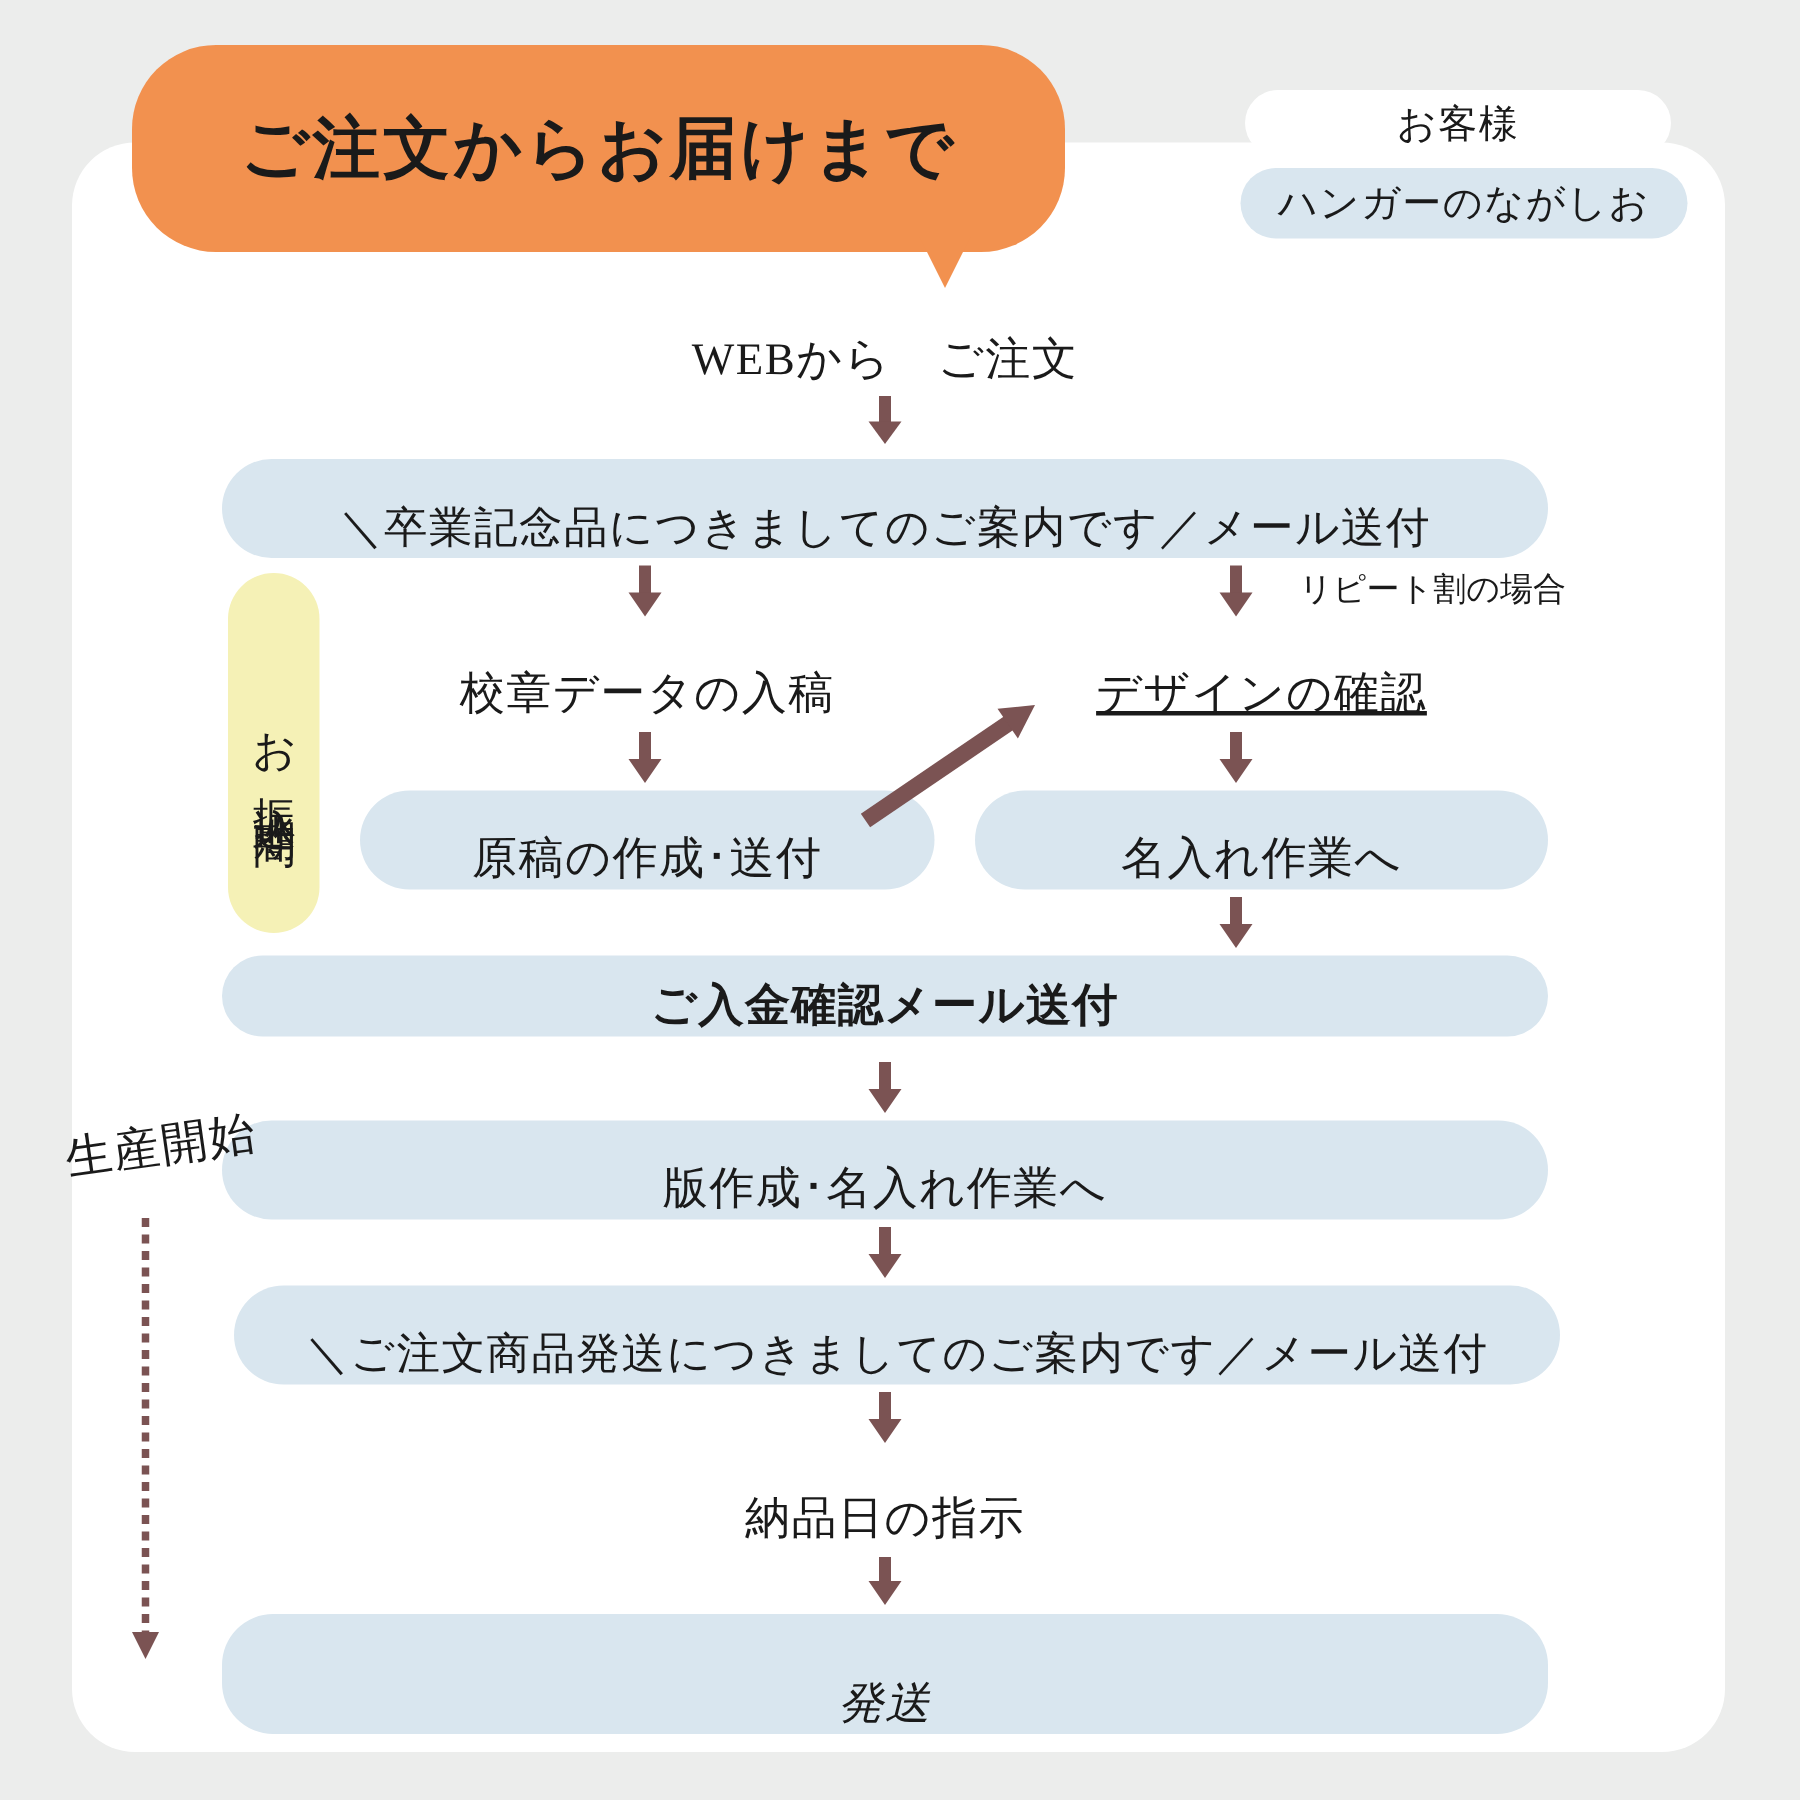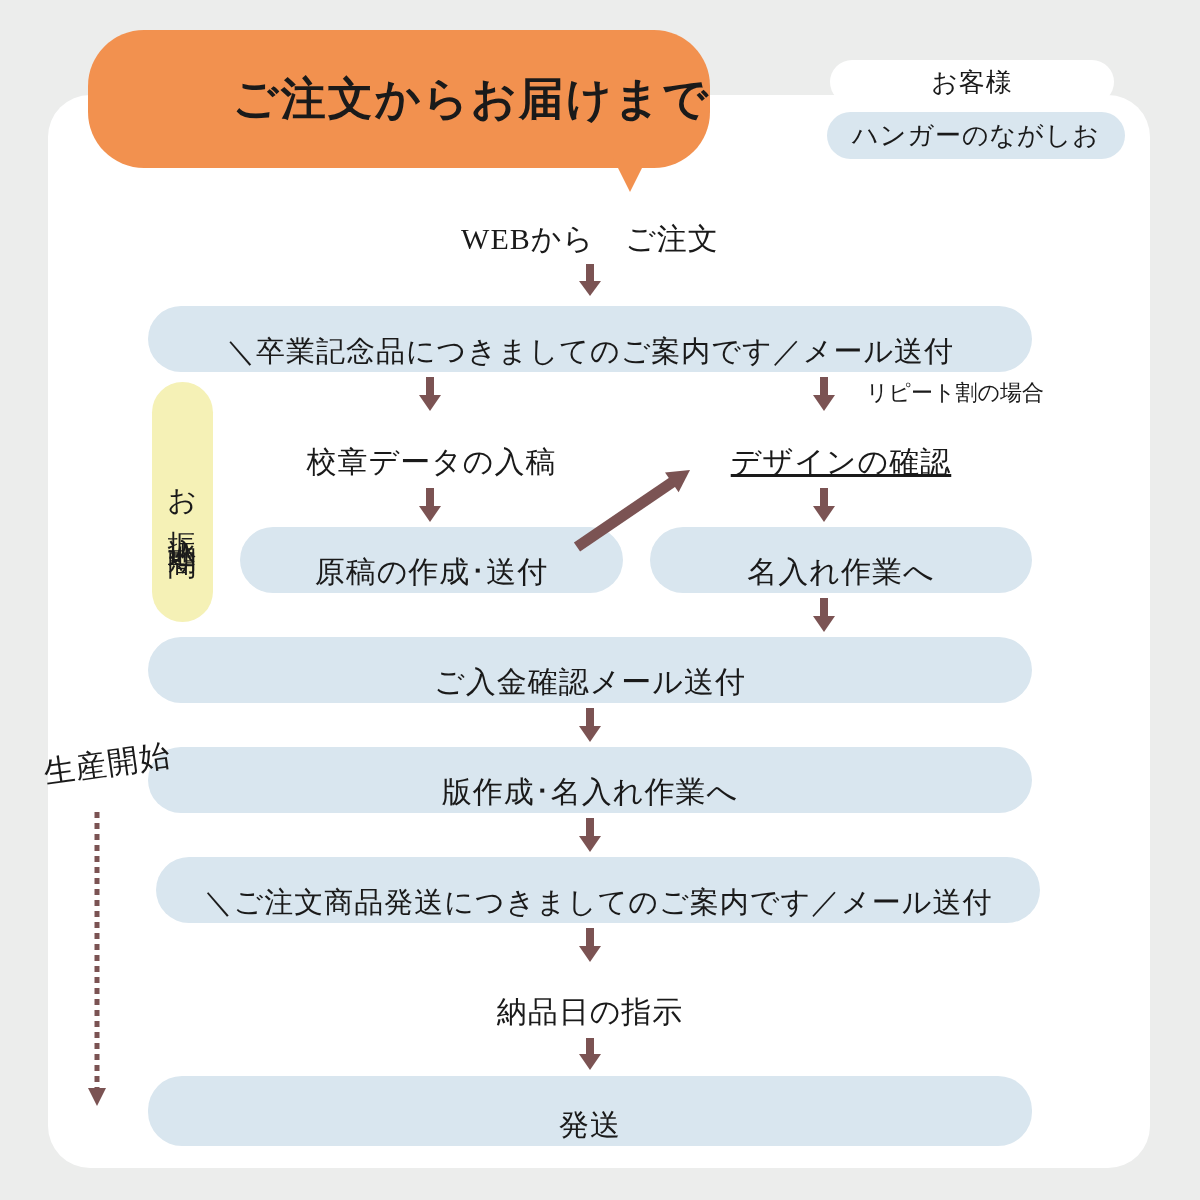--- a/index.html
+++ b/index.html
@@ -19,7 +19,7 @@
   .title-bubble {
     position:absolute; left:88px; top:30px; width:622px; height:138px;
     background:#F2914F; border-radius:56px;
-    display:flex; align-items:center; justify-content:flex-end;
+    display:flex; align-items:center; justify-content:center;
     font-size:45px; font-weight:bold; letter-spacing:2px;
   }
   .bubble-tail {

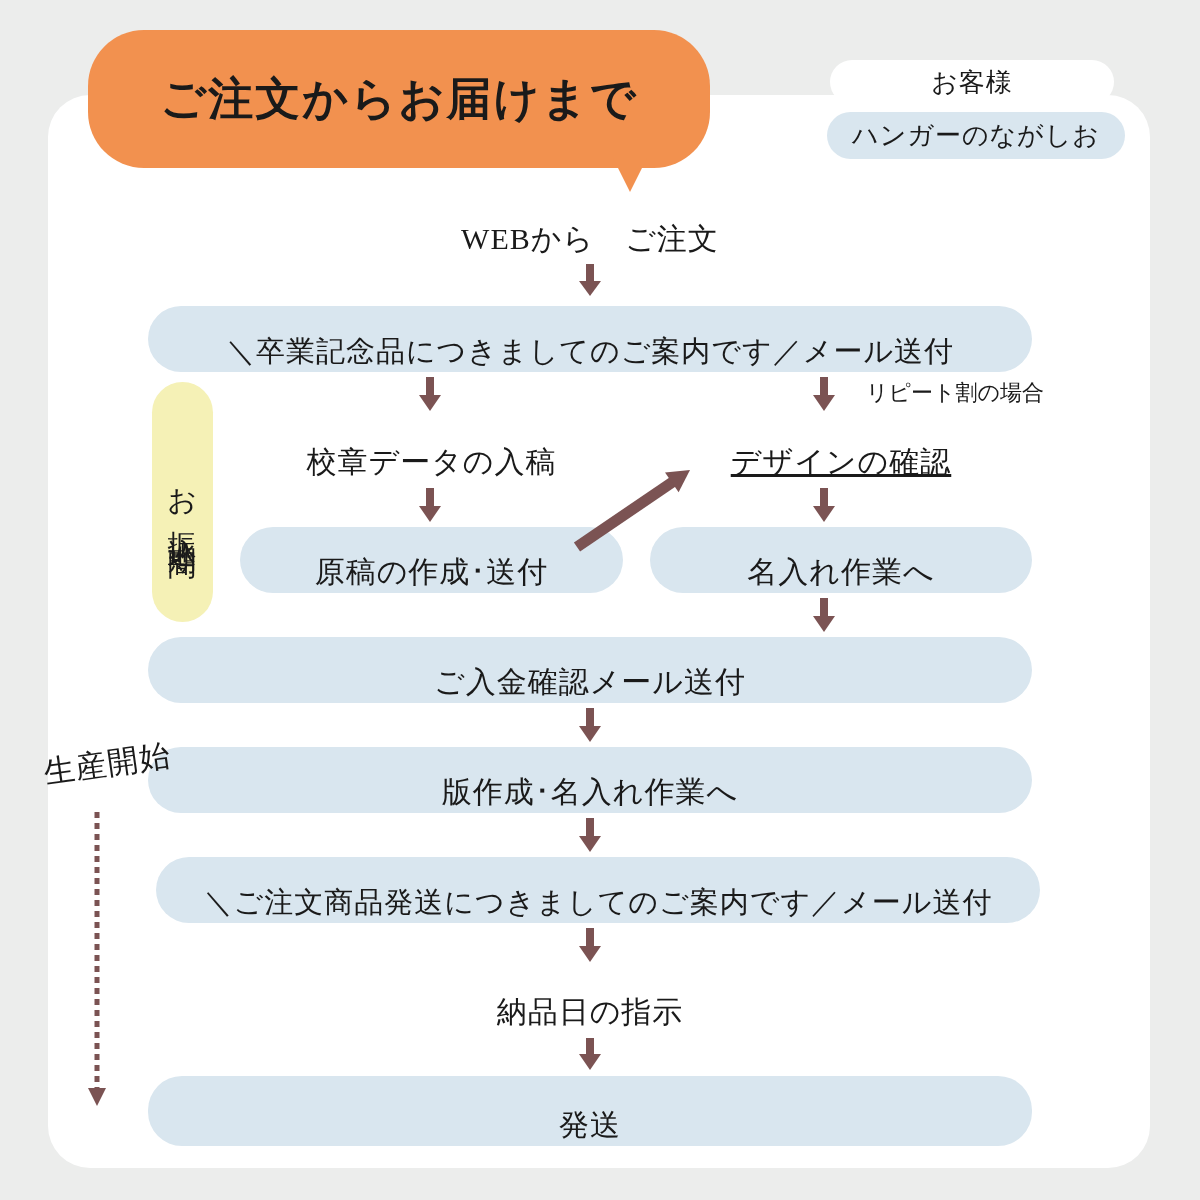--- a/index.html
+++ b/index.html
@@ -105,7 +105,7 @@
     <span>名入れ作業へ</span>
   </div>
 
-  <div class="pill blue" style="left:148px; top:637px; width:884px; height:66px;">
+  <div class="pill blue" style="left:148px; top:637px; width:884px; height:54px;font-weight:bold;">
     <span>ご入金確認メール送付</span>
   </div>
 

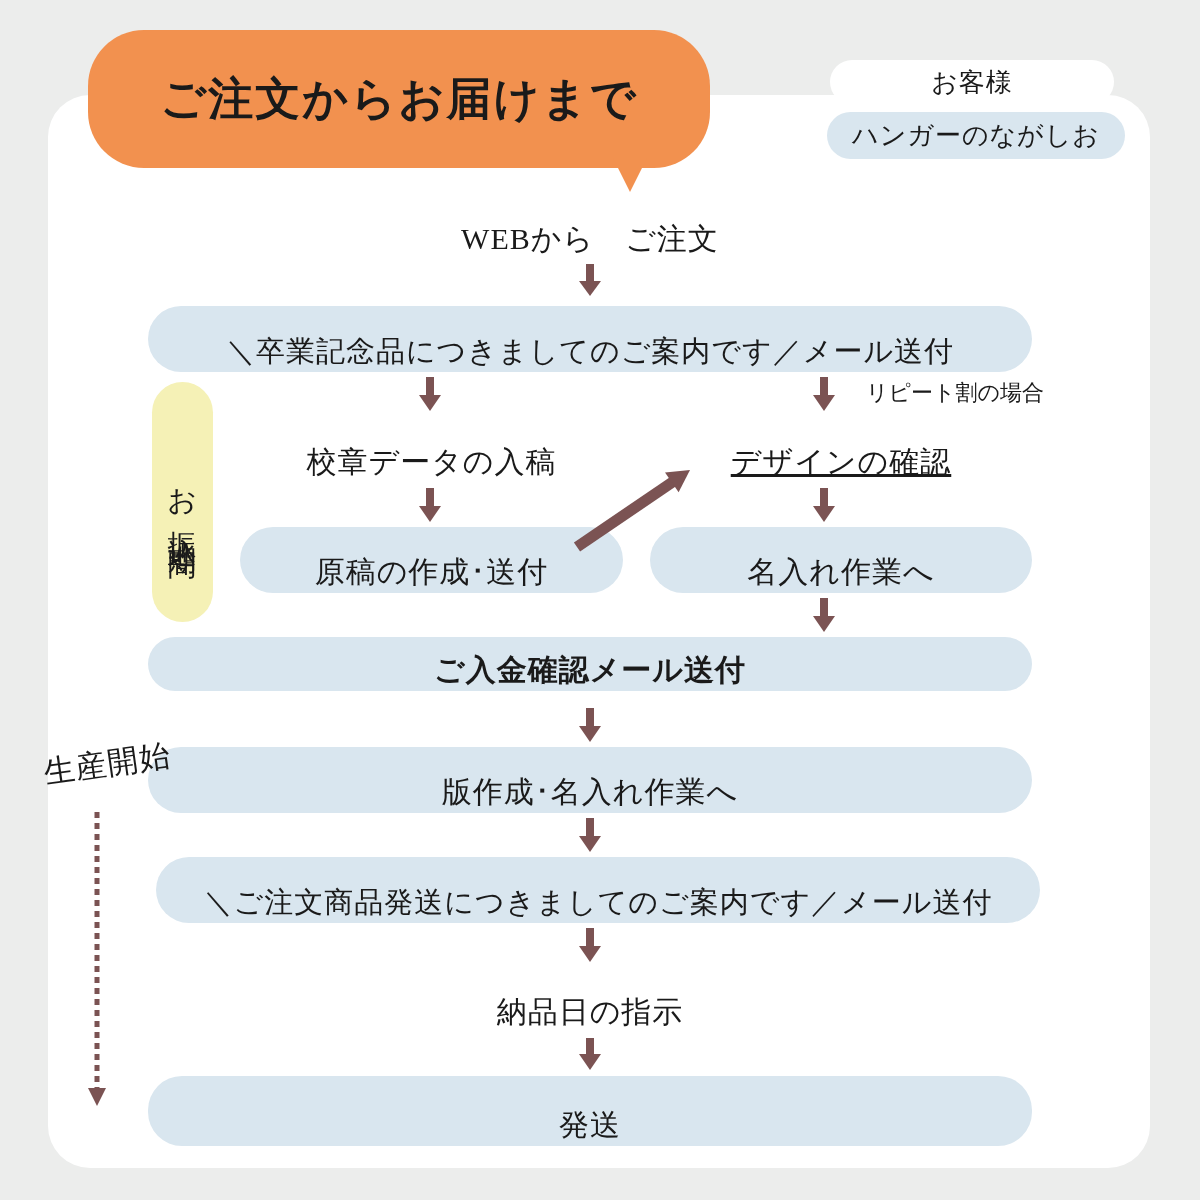--- a/index.html
+++ b/index.html
@@ -121,7 +121,7 @@
     <span>納品日の指示</span>
   </div>
 
-  <div class="pill blue" style="left:148px; top:1076px; width:884px; height:70px;">
+  <div class="pill blue" style="left:148px; top:1076px; width:884px; height:80px;font-style:italic;">
     <span>発送</span>
   </div>
 

